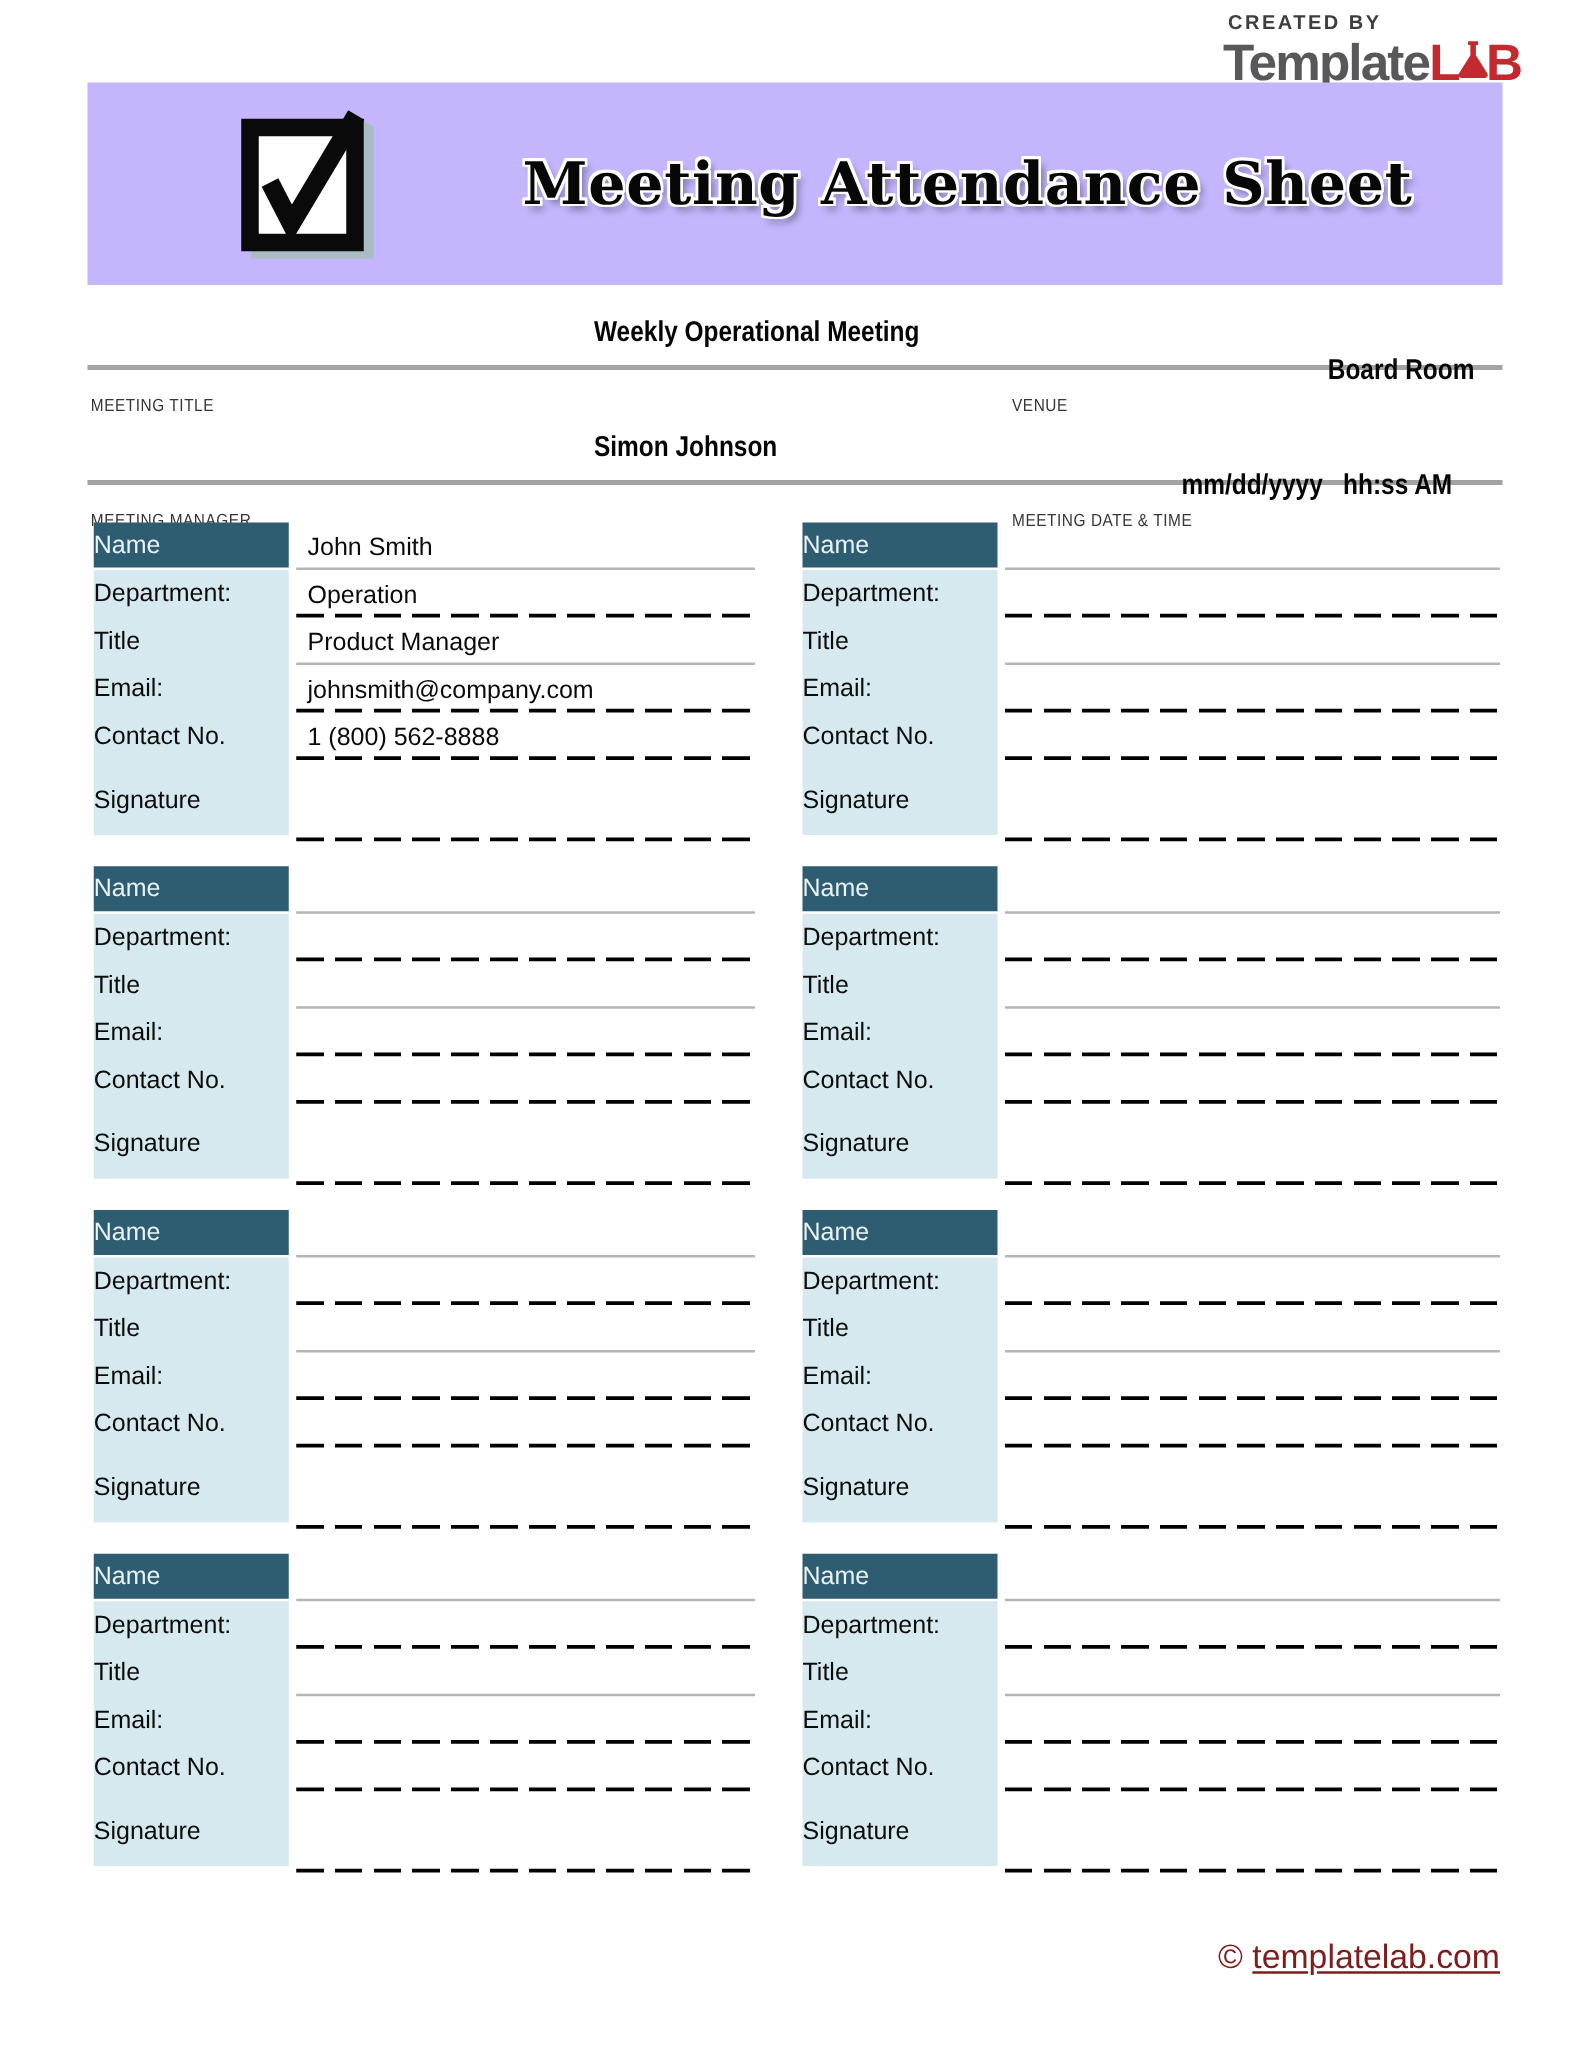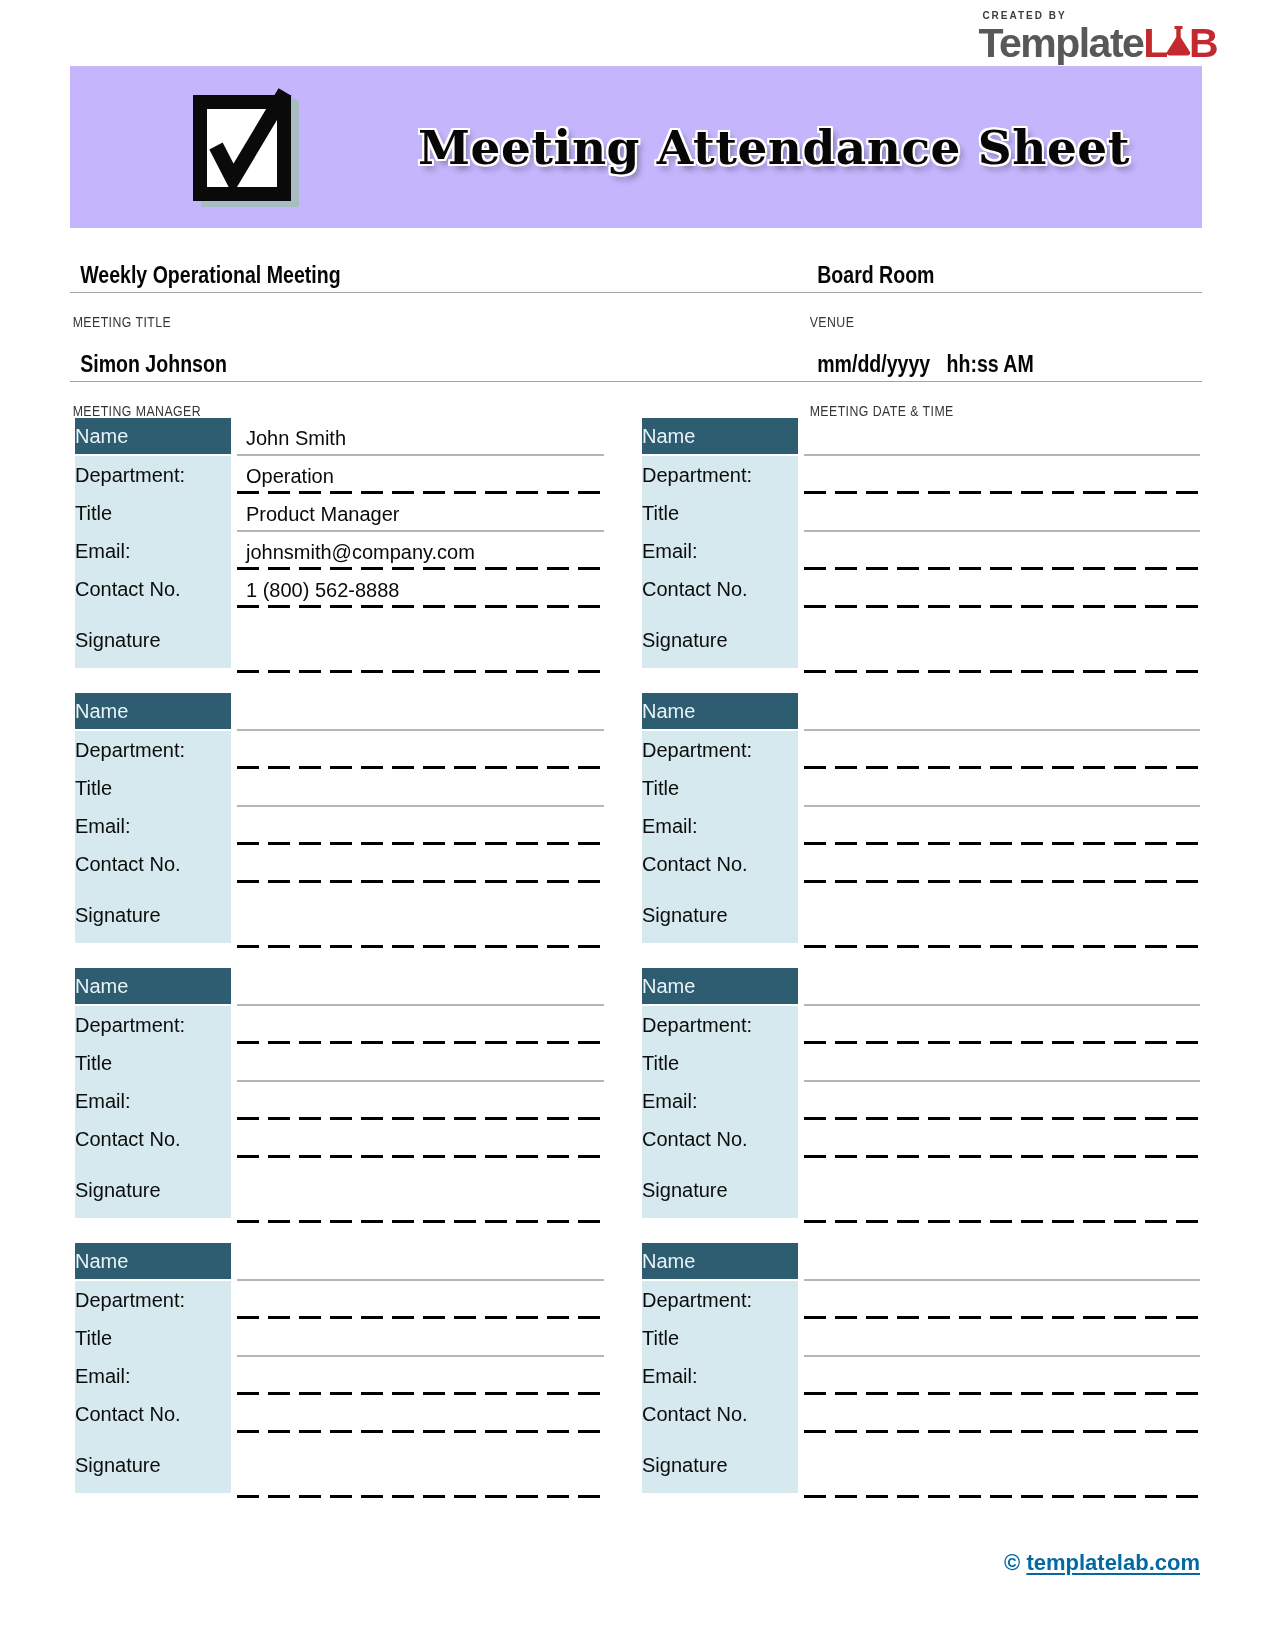--- a/index.html
+++ b/index.html
@@ -10,7 +10,7 @@
 
   
   .logo{position:absolute;top:10px;right:58px;}
-  .created-by{font-size:10px;font-weight:bold;letter-spacing:2px;color:#3e3e40;margin:0 0 1px 4px;}
+  .created-by{font-size:16px;font-weight:bold;letter-spacing:2px;color:#3e3e40;margin:0 0 1px 4px;}
   .brand{display:flex;align-items:center;font-size:41px;font-weight:bold;letter-spacing:-1.5px;line-height:1;}
   .brand-gray{color:#58585a;}
   .brand-red{color:#c3292f;}

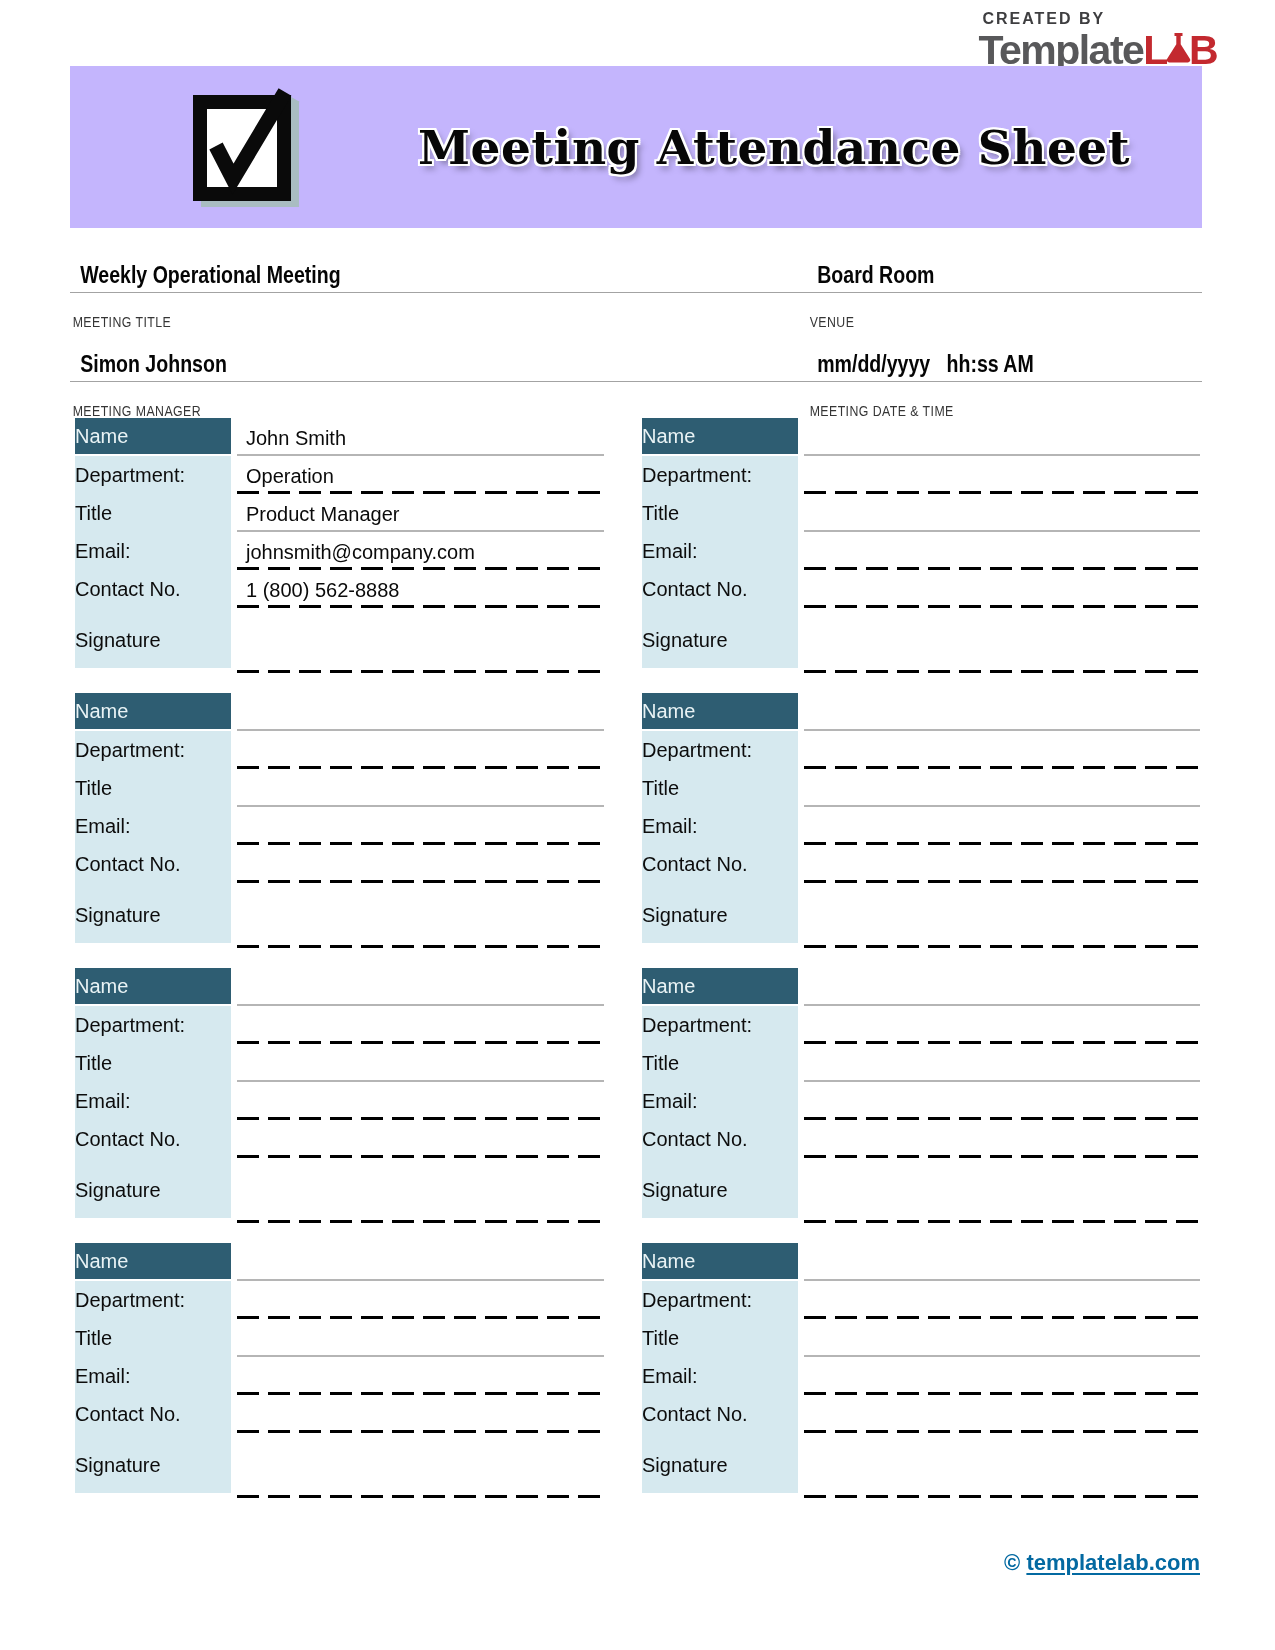--- a/index.html
+++ b/index.html
@@ -33,7 +33,7 @@
   
   .meeting-info{position:absolute;left:70px;top:252px;width:1132px;}
   .mi-group{margin-bottom:10px;}
-  .mi-values{display:flex;align-items:flex-end;height:40px;border-bottom:1px solid #a3a3a3;}
+  .mi-values{display:flex;align-items:flex-end;height:40px;border-bottom:4px solid #a3a3a3;flex-direction:column;}
   .mi-labels{display:flex;padding-top:20px;}
   .mi-col-left{width:737px;flex:none;}
   .mi-col-right{flex:1;}

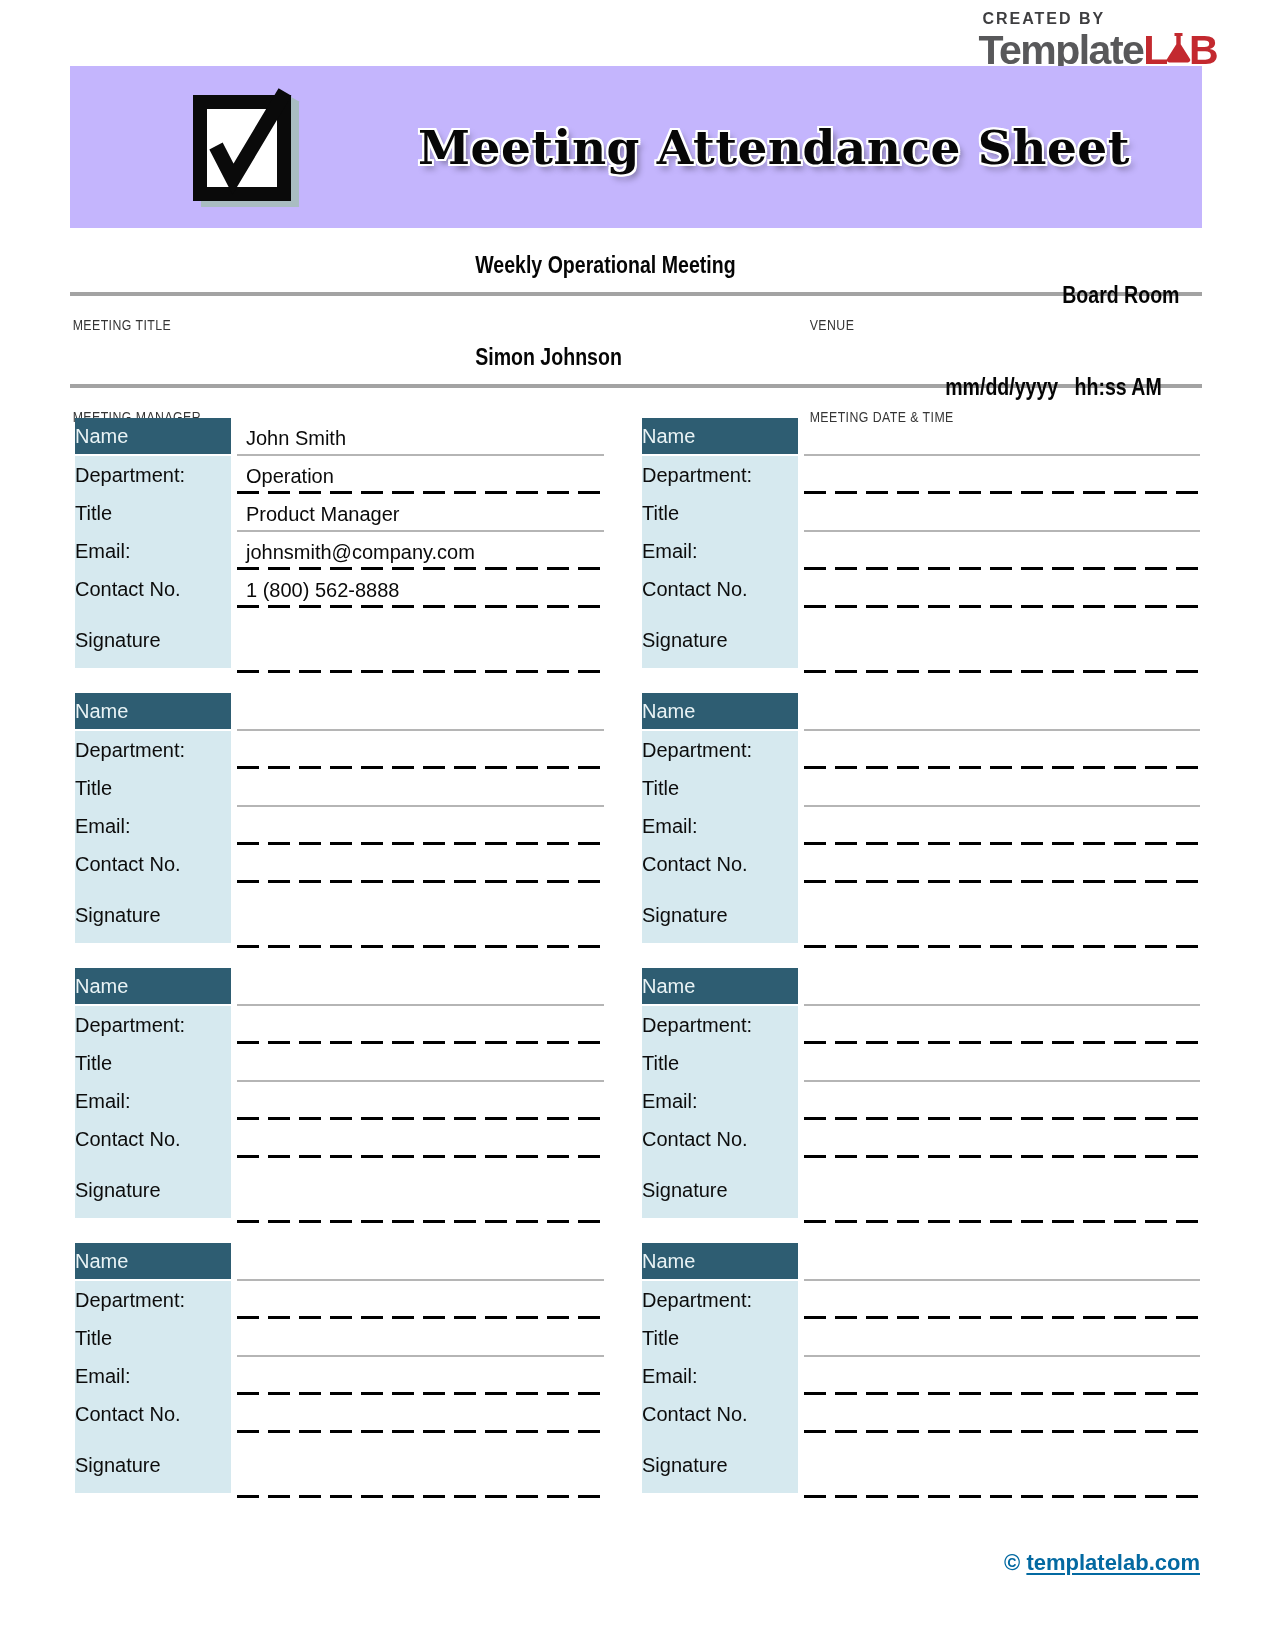--- a/index.html
+++ b/index.html
@@ -72,7 +72,7 @@
   .cval.dashed{background:repeating-linear-gradient(90deg,#000 0 22px,rgba(0,0,0,0) 22px 31px) left bottom/100% 3px no-repeat;}
 
   
-  .footer{position:absolute;top:1550px;right:75px;font-size:22px;color:#0369a1;font-weight:bold;}
+  .footer{position:absolute;top:1550px;right:75px;font-size:27px;color:#7f1d1d;}
   .footer .link{text-decoration:underline;text-underline-offset:3px;cursor:pointer;}
 </style>
 </head>

